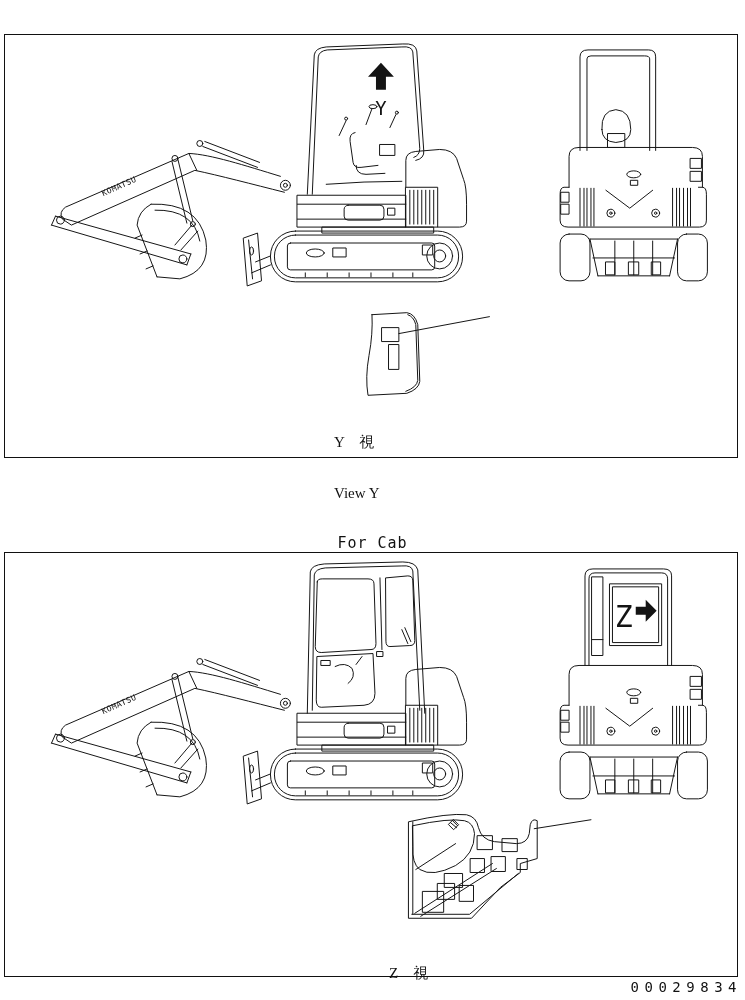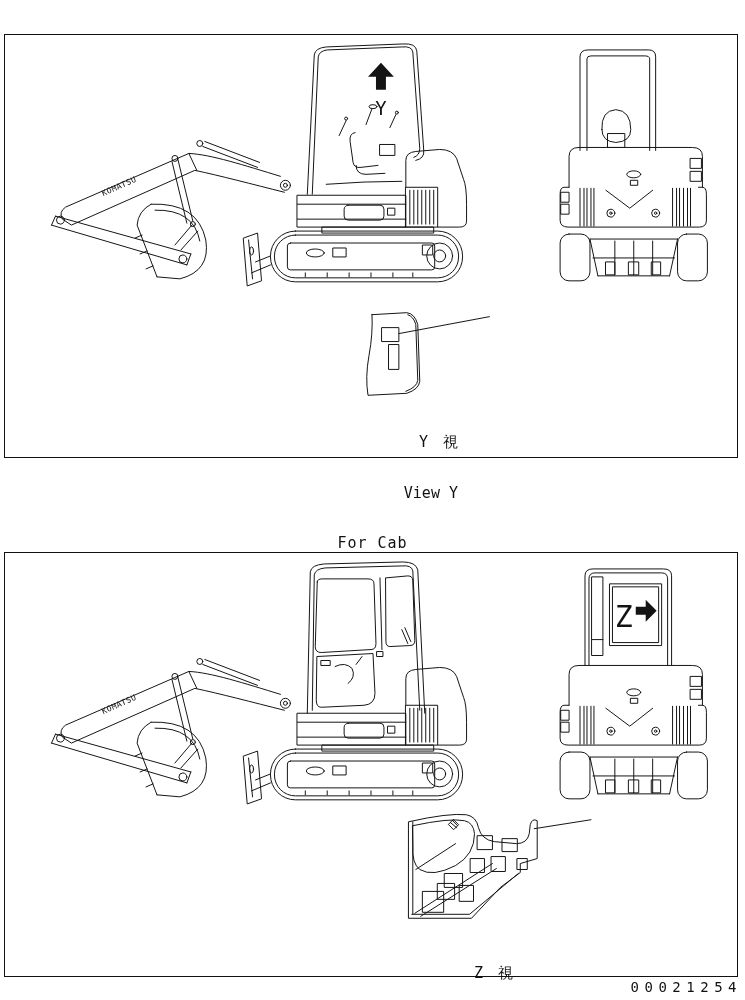--- a/index.html
+++ b/index.html
@@ -22,7 +22,7 @@
   .letter{font-size:19px;}
   .zletter{font-size:30px;}
   .logo{font-size:8px;letter-spacing:.5px;}
-  .view-label{position:absolute;width:124px;text-align:right;font-size:15px;line-height:17px;white-space:pre;}
+  .view-label{position:absolute;width:124px;text-align:left;font-size:15px;line-height:17px;white-space:pre;font-family:Liberation Serif, serif;}
   .vl-y{left:329px;top:365px;}
   .vl-z{left:384px;top:378px;}
   .doc-number{position:absolute;top:979px;right:3px;font-size:14px;letter-spacing:5.5px;}

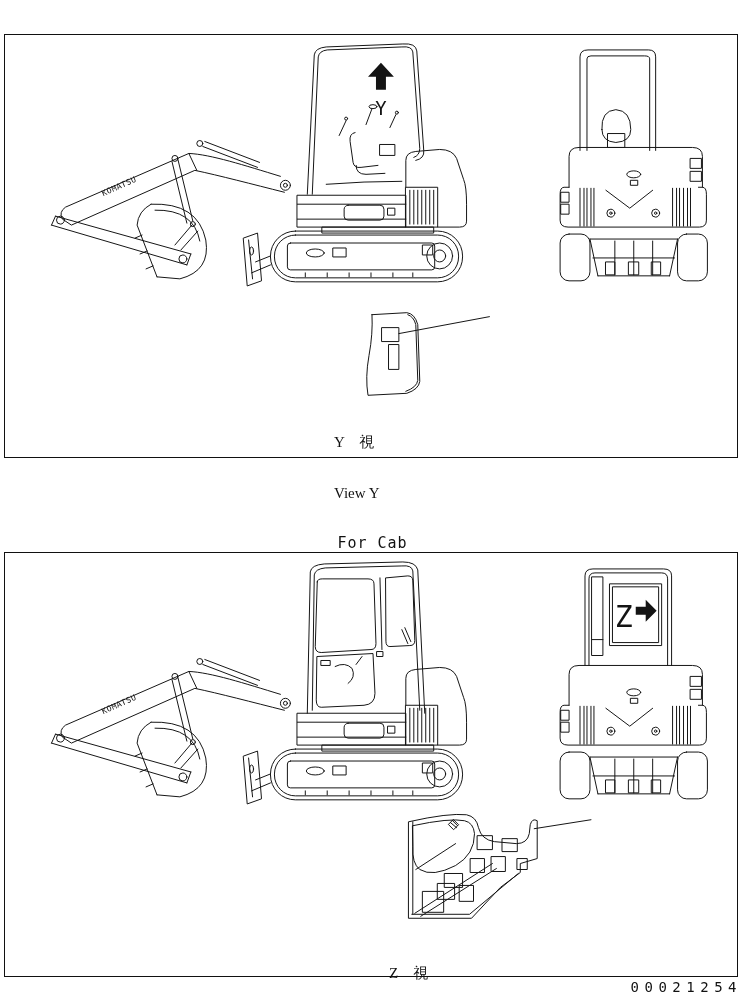--- a/index.html
+++ b/index.html
@@ -263,7 +263,7 @@
     </div>
   </div>
 
-  <div class="doc-number">00021254</div>
+  <div class="doc-number">00029834</div>
 </div>
 
 </body></html>

